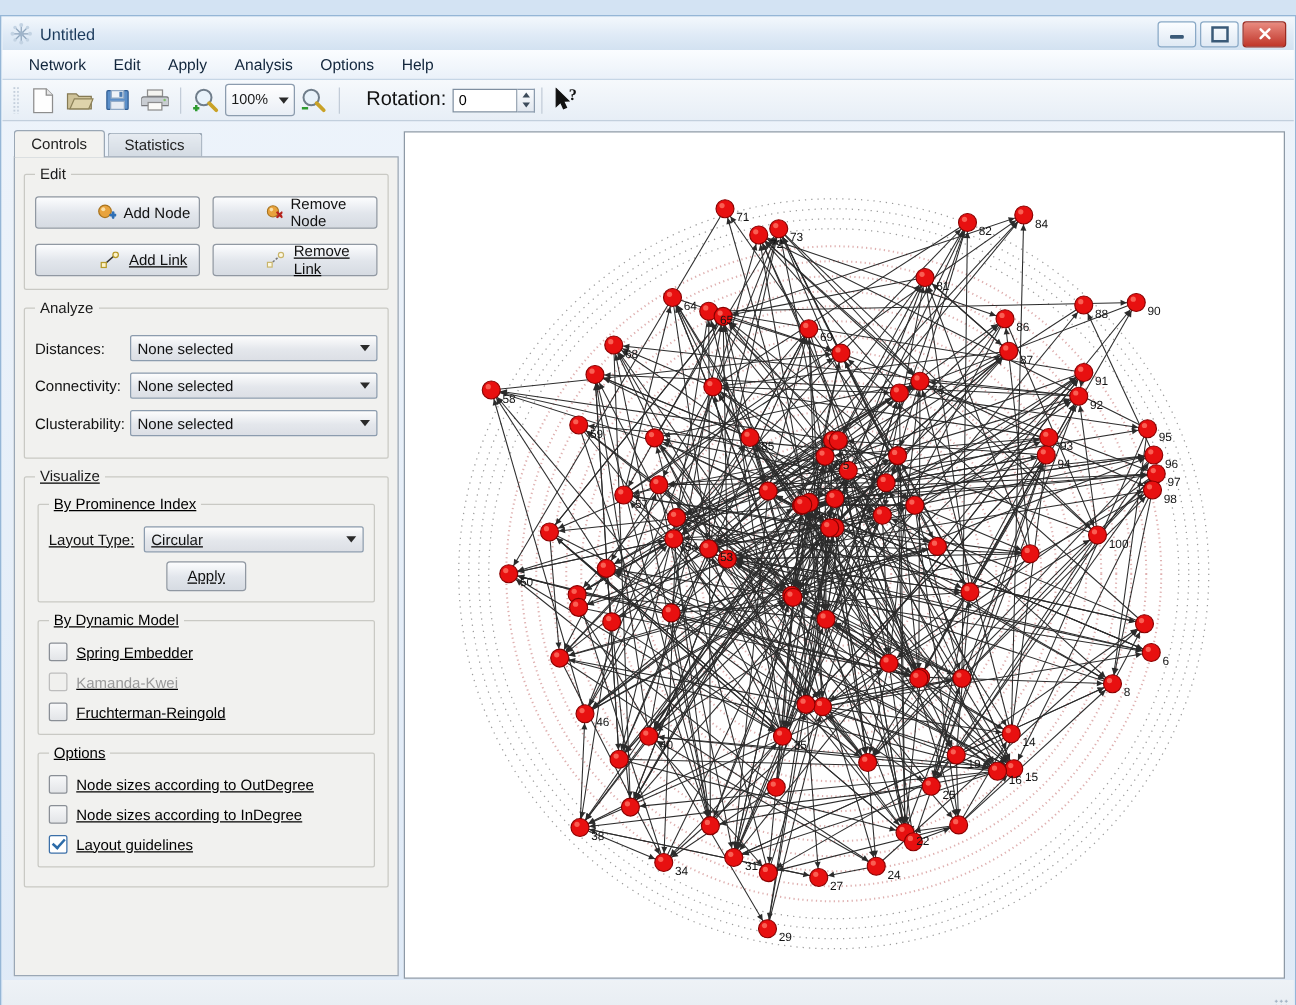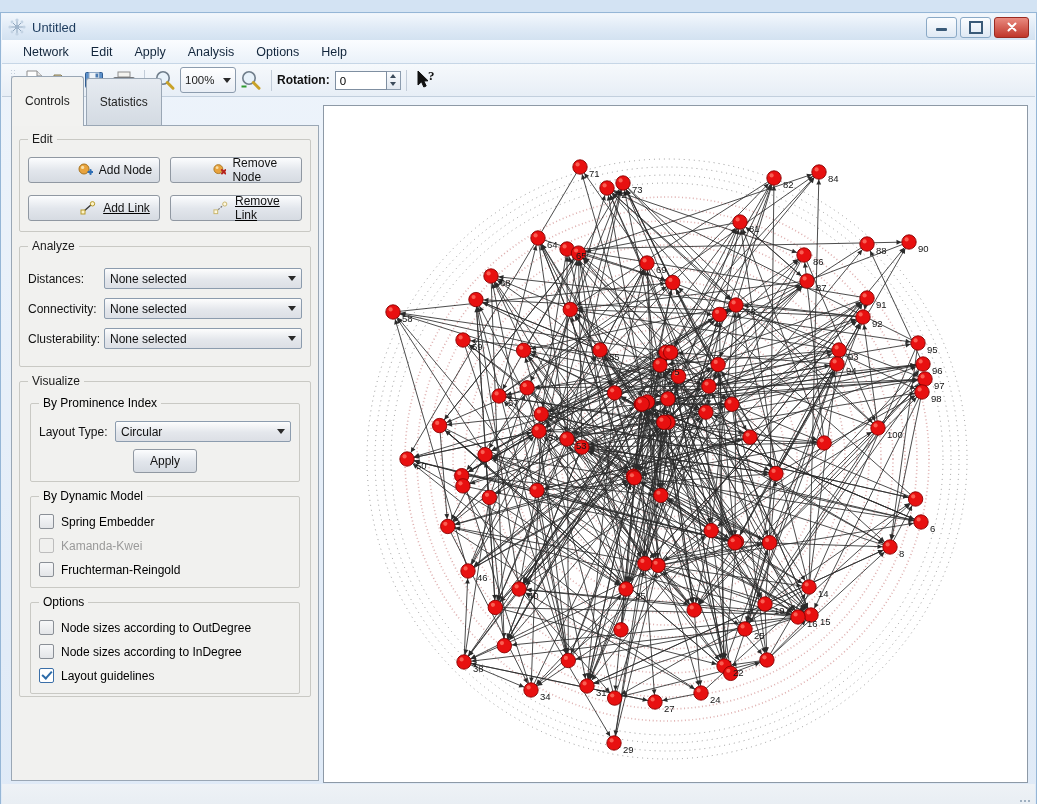--- a/index.html
+++ b/index.html
@@ -62,7 +62,7 @@
   }
   .zoom-combo .lbl{flex:1;color:#1a1a1a;}
   .caret{width:0;height:0;border-left:4px solid transparent;border-right:4px solid transparent;border-top:5px solid #2a2a2a;margin-left:4px;}
-  .rot-label{font-size:12px;margin-left:0;color:#111;font-weight:bold;}
+  .rot-label{font-size:16px;margin-left:16px;color:#111;}
   .rot-field{
     width:52px;height:19px;border:1px solid #7f8fa1;background:#fff;
     margin-left:5px;font-size:11.5px;padding-left:4px;line-height:19px;box-sizing:border-box;

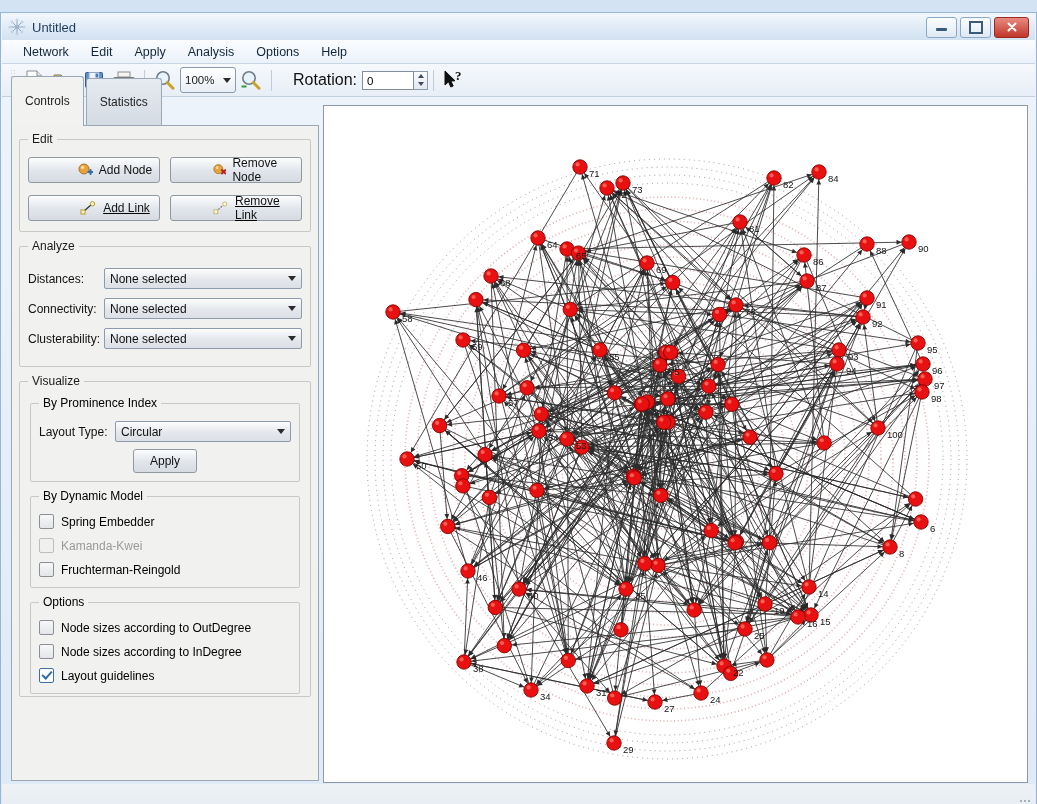--- a/index.html
+++ b/index.html
@@ -77,7 +77,7 @@
   .leftpanel{position:absolute;left:10px;top:92px;width:308px;height:678px;}
   .tabs{display:flex;align-items:flex-end;height:21px;}
   .tab{
-    height:19px;padding:14px 13px;font-size:12px;line-height:19px;
+    height:19px;padding:0 13px;font-size:12px;line-height:19px;
     border:1px solid #9aa7b5;border-bottom:none;border-radius:3px 3px 0 0;
     background:linear-gradient(#e6ebf1,#d3dae2);color:#222;margin-right:2px;
   }

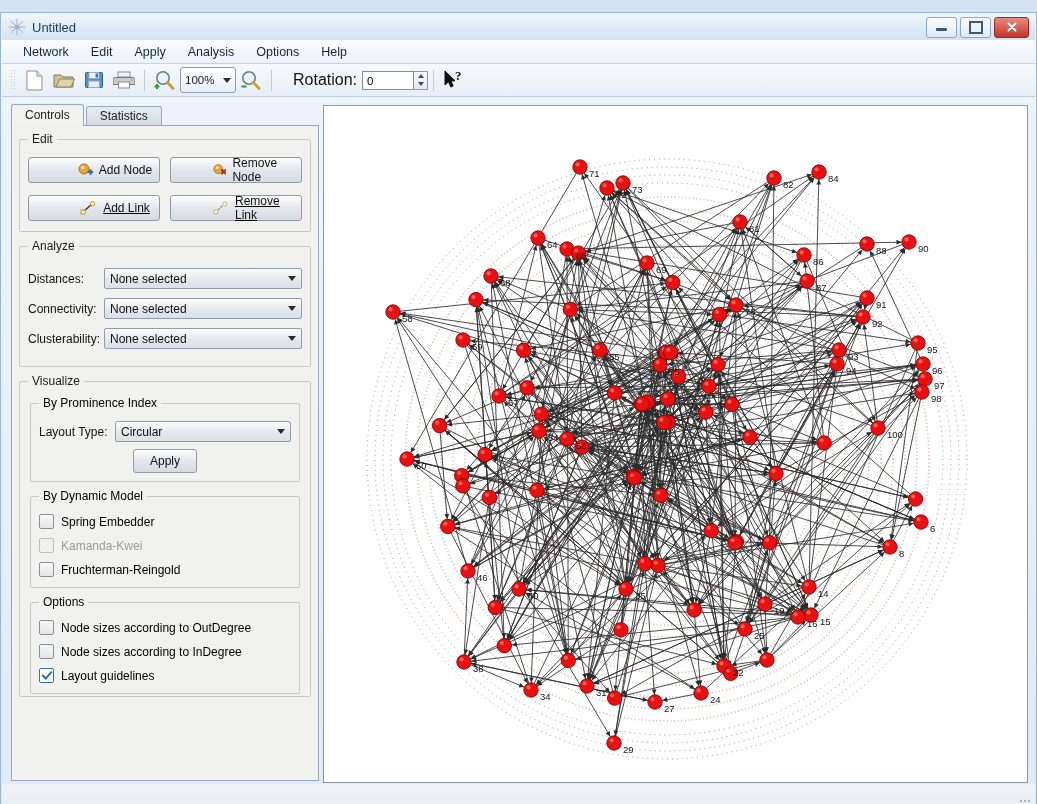--- a/index.html
+++ b/index.html
@@ -352,7 +352,7 @@
 
       </fieldset>
 
-      <fieldset class="grp" style="padding-bottom:0;">
+      <fieldset class="grp" style="padding-bottom:13px;text-decoration:underline;">
         <legend>Visualize</legend>
 
         <fieldset class="inner-grp">

